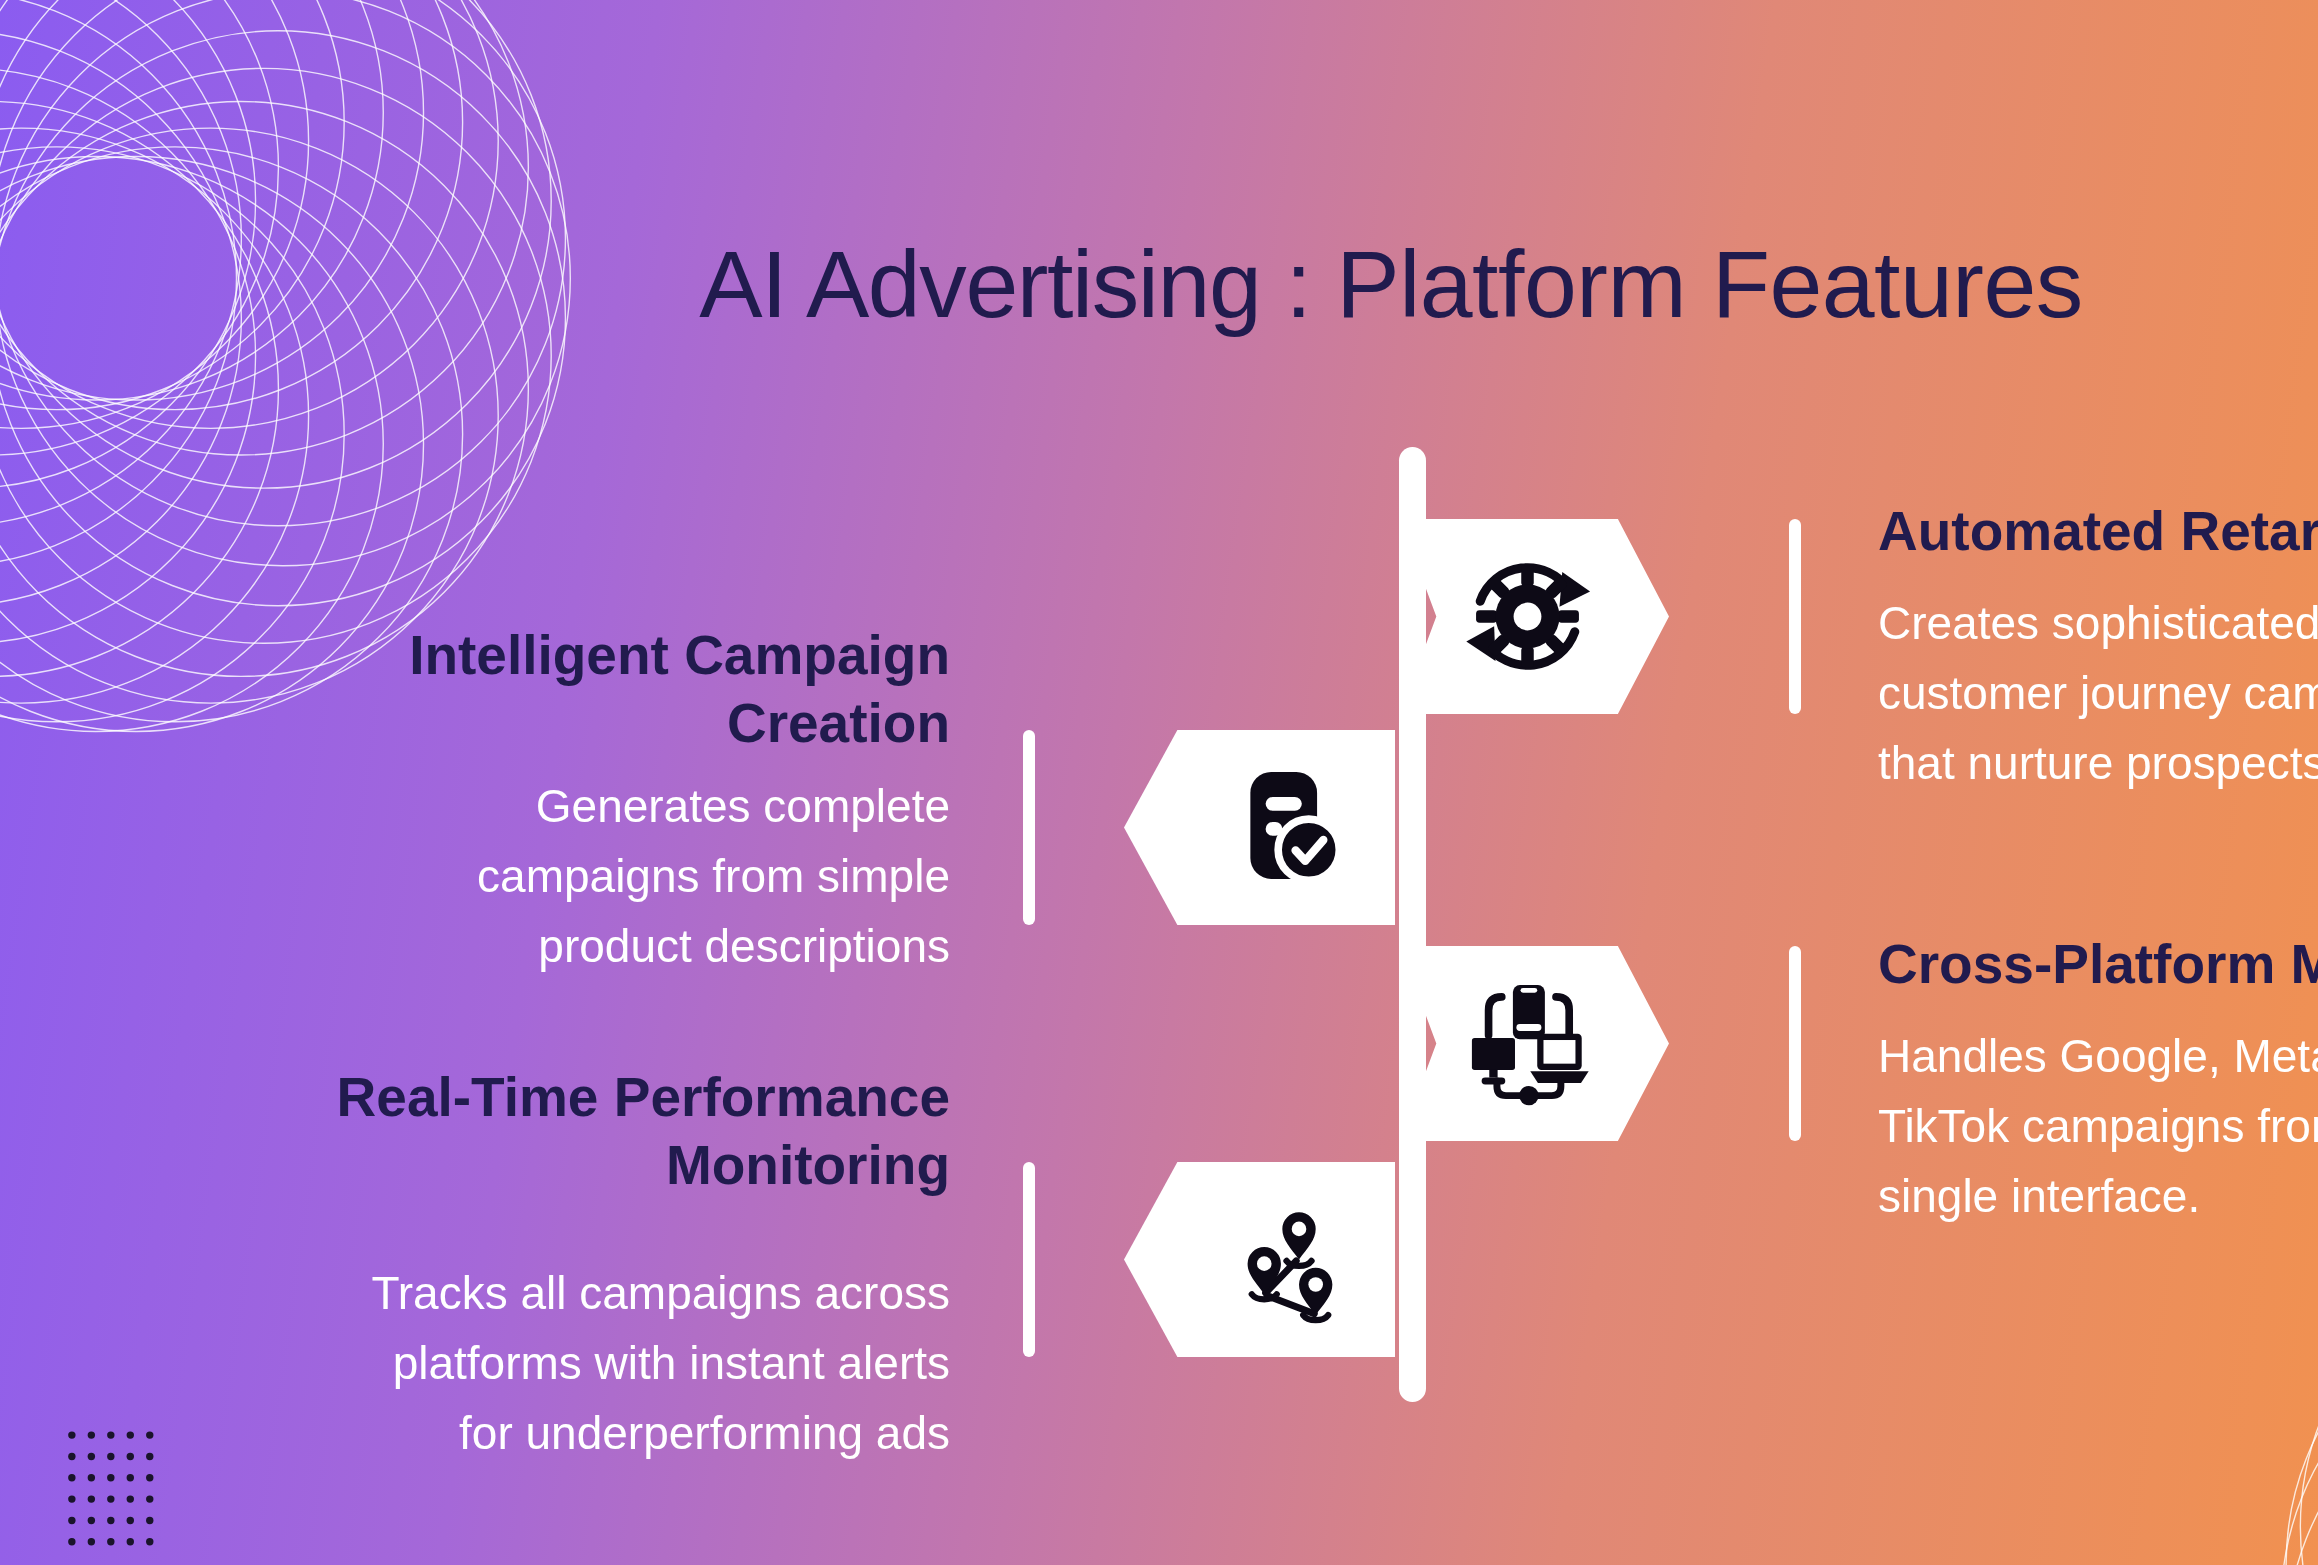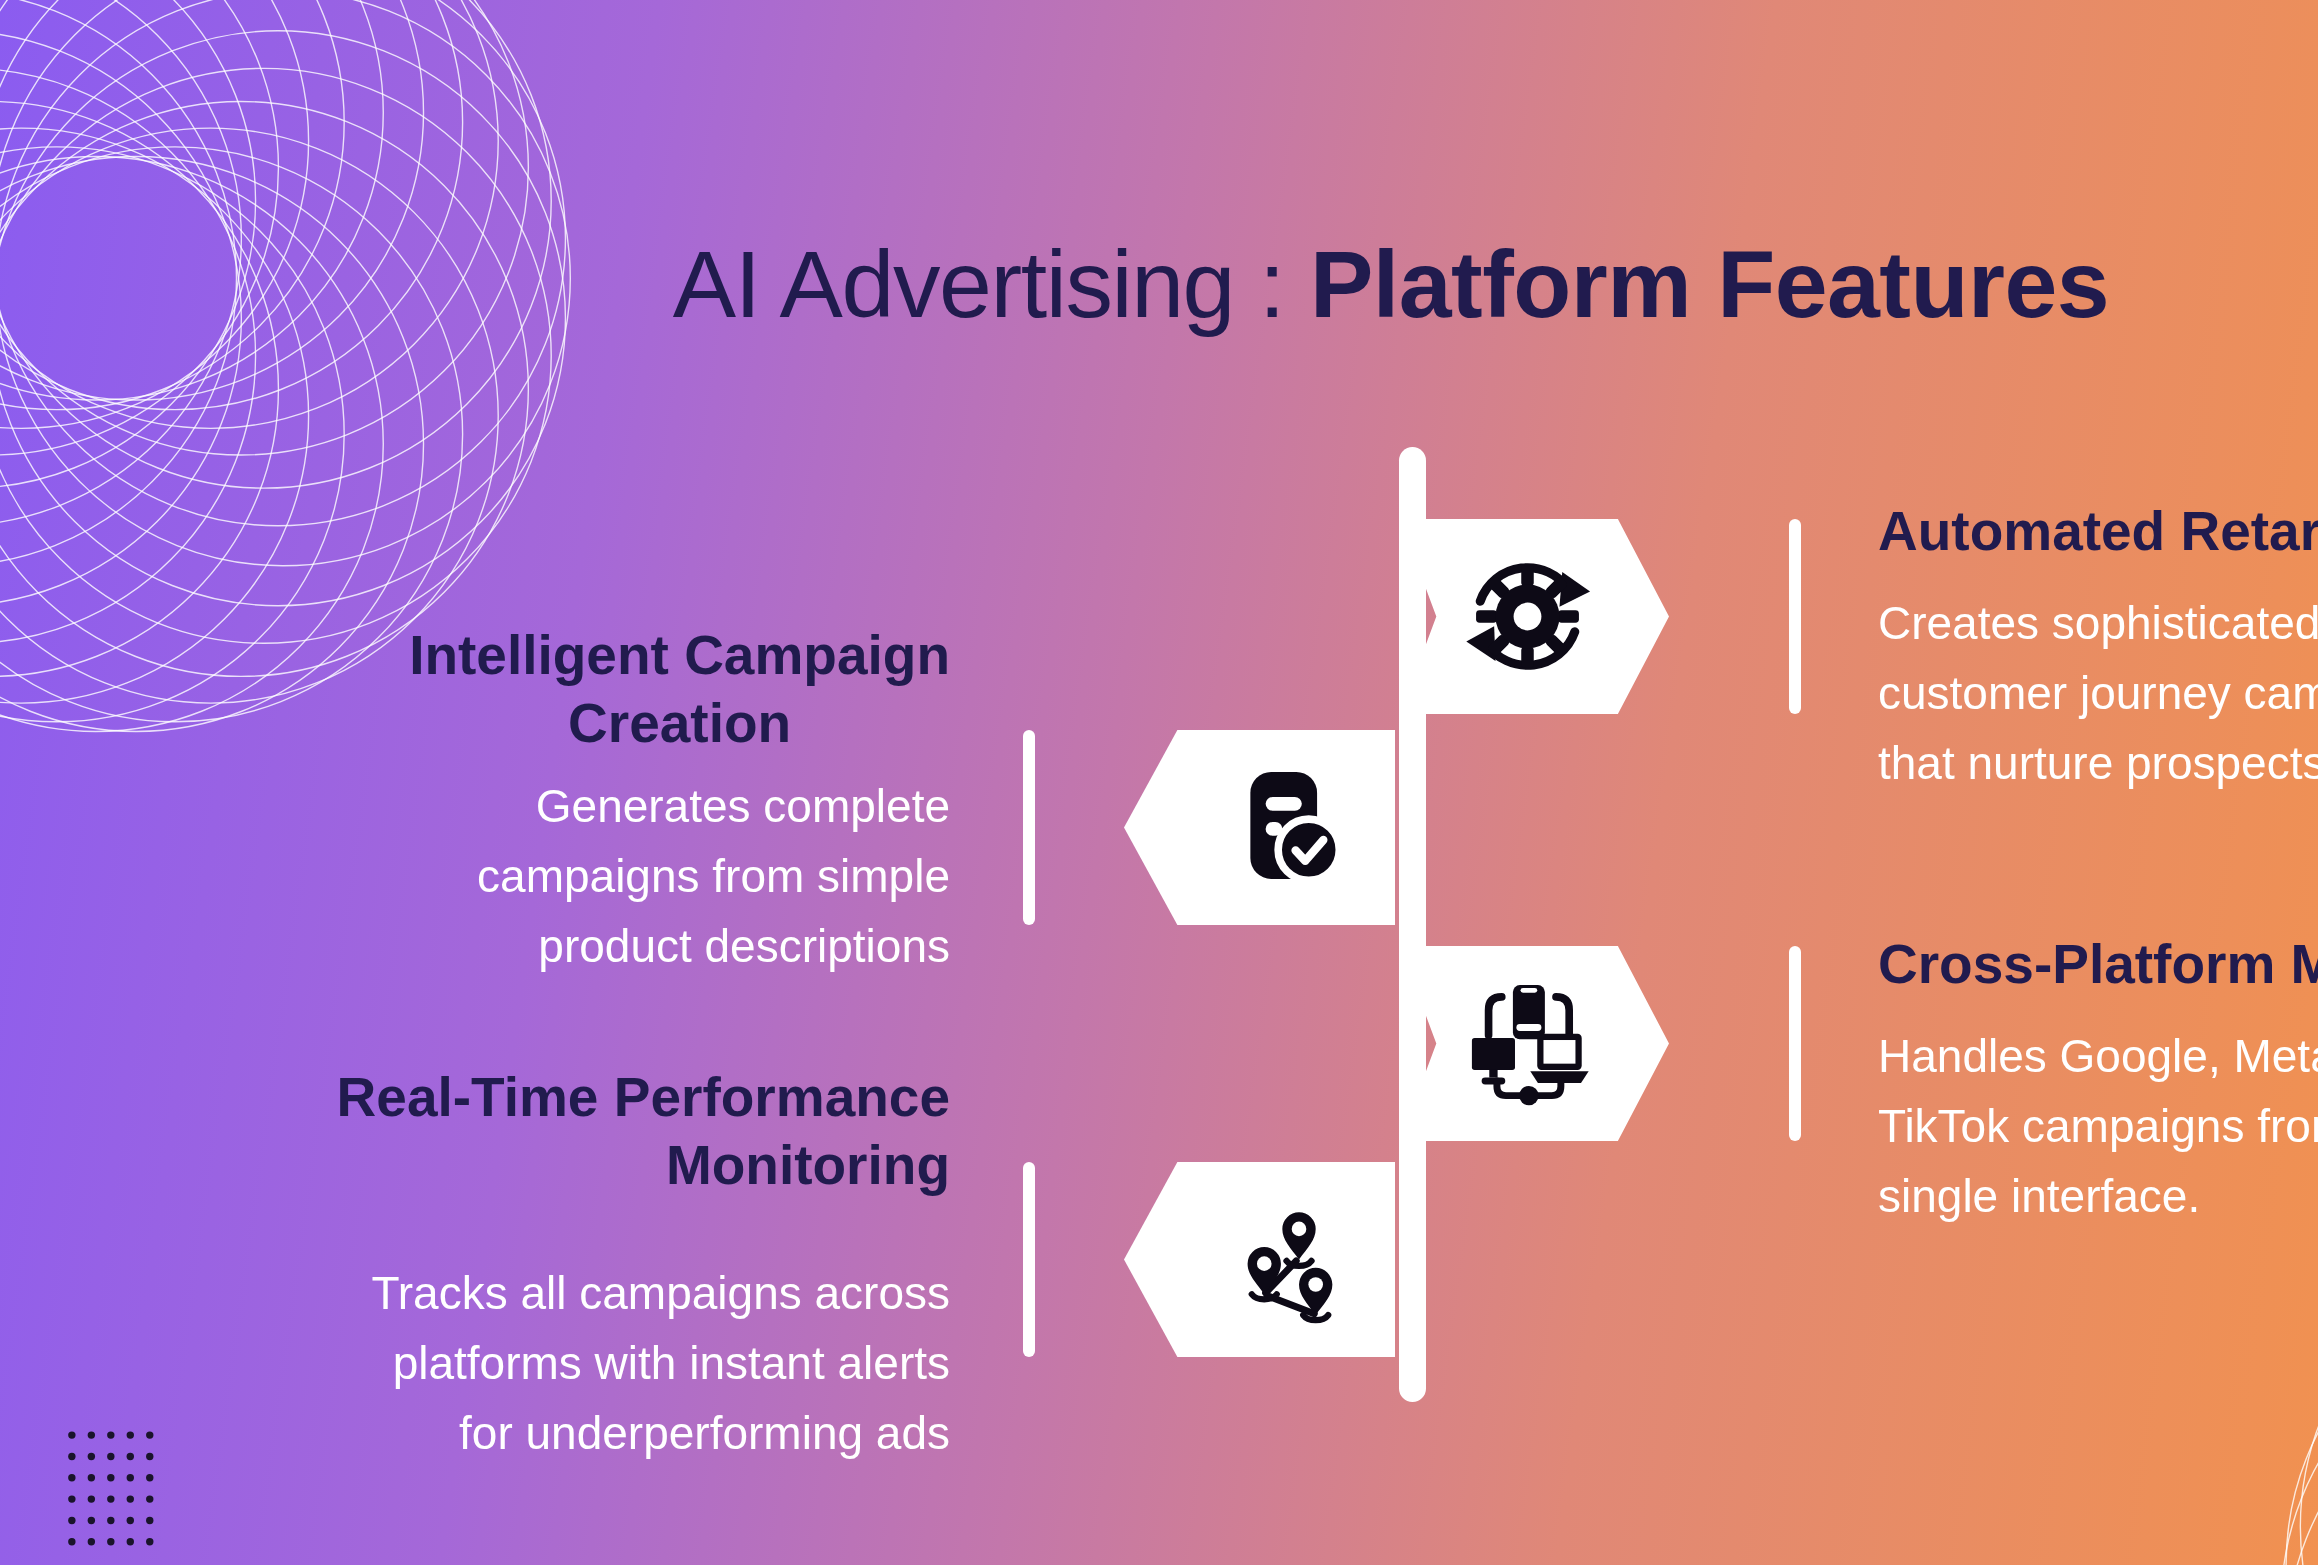--- a/index.html
+++ b/index.html
@@ -16,7 +16,7 @@
     font-size:95px;line-height:1.2;color:var(--ink);white-space:nowrap;
   }
   .title-emphasis{font-weight:400;letter-spacing:-1.4px;}
-  .title-rest{font-weight:700;letter-spacing:-0.5px;margin-top:39px;}
+  .title-rest{font-weight:400;letter-spacing:-0.5px;margin-top:39px;}
   
   .timeline-bar{
     position:absolute;left:1399px;top:447px;width:27px;height:955px;

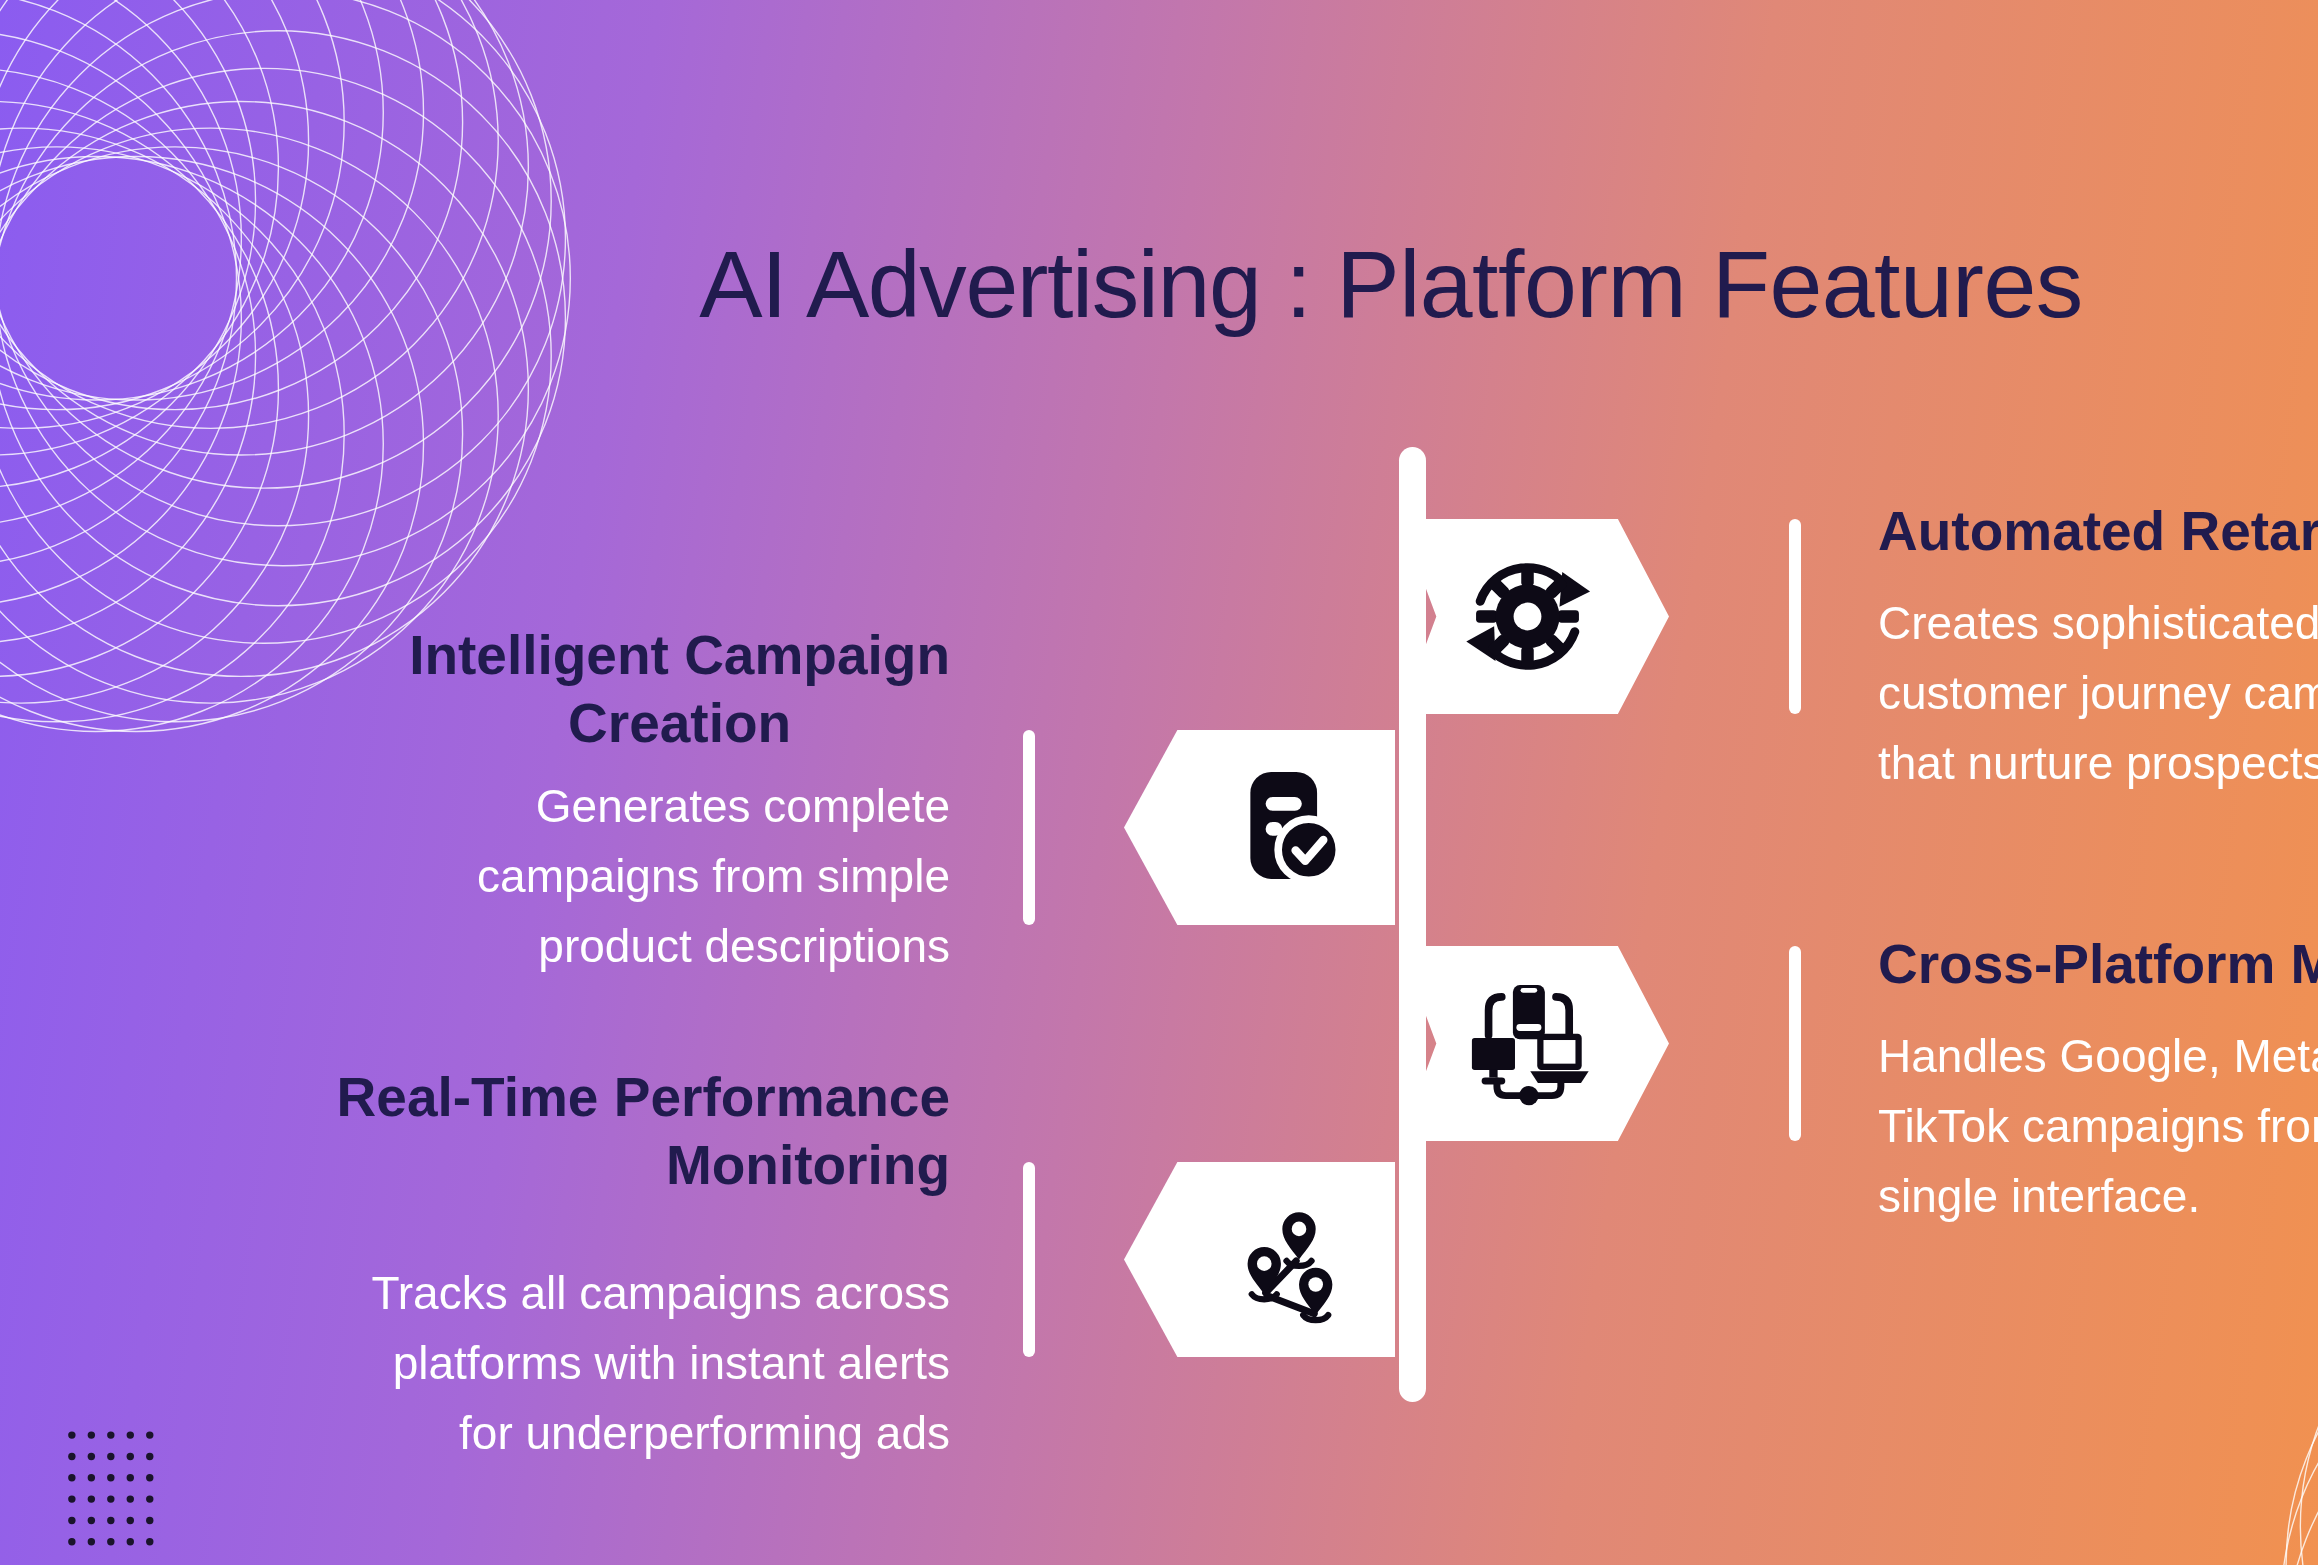--- a/index.html
+++ b/index.html
@@ -249,7 +249,7 @@
 TikTok campaigns from a
 single interface.</div>
 
-<div class="feature-title align-right" style="right:1832px;top:621px;text-align:center;">Intelligent Campaign
+<div class="feature-title align-right" style="right:1832px;top:621px;">Intelligent Campaign
 Creation</div>
 <div class="feature-desc align-right" style="right:1832px;top:771px;">Generates complete
 campaigns from simple

